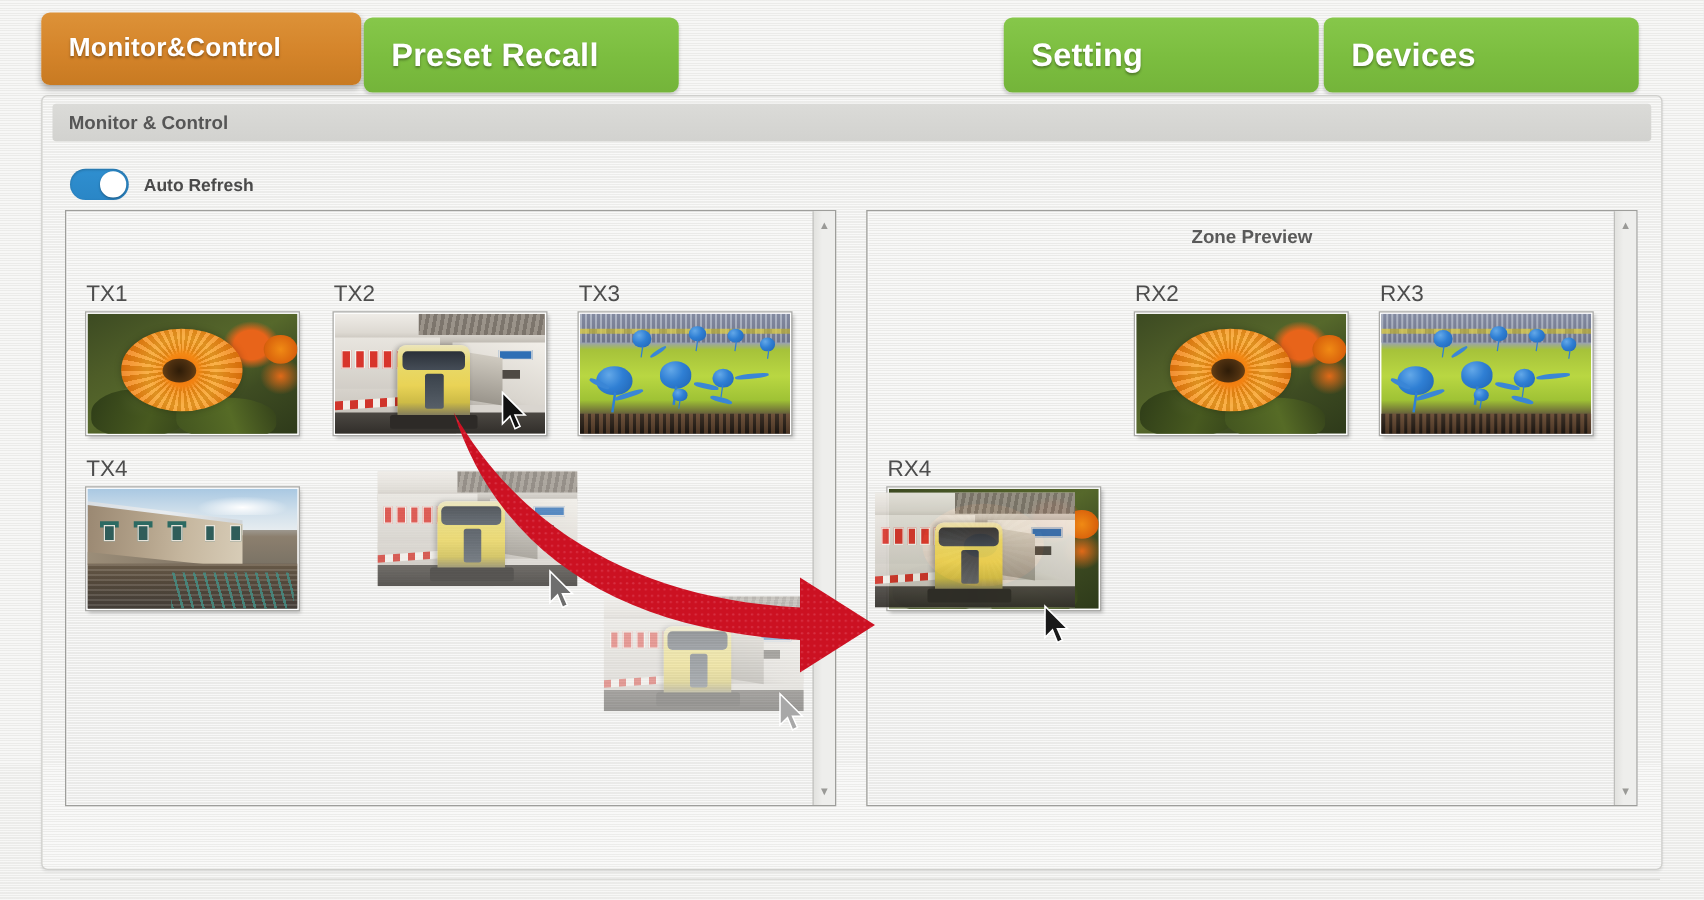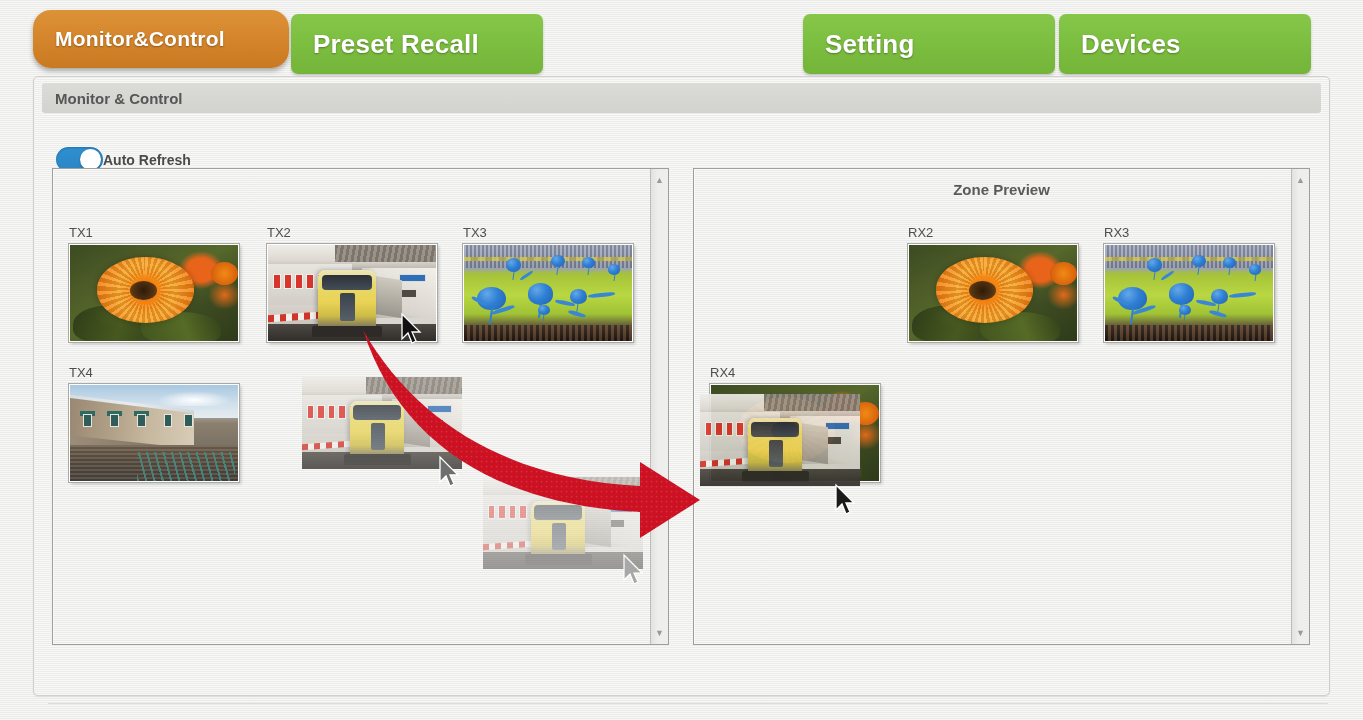--- a/index.html
+++ b/index.html
@@ -37,7 +37,6 @@
     background:linear-gradient(180deg,#dd9238 0%,#d4842a 55%,#c87a22 100%);
     box-shadow:0 3px 5px rgba(0,0,0,.30);
     font-size:21px;
-    border-radius:18px;
   }
   .tab-0{ left:33px;   width:256px; }
   .tab-1{ left:291px;  width:252px; }

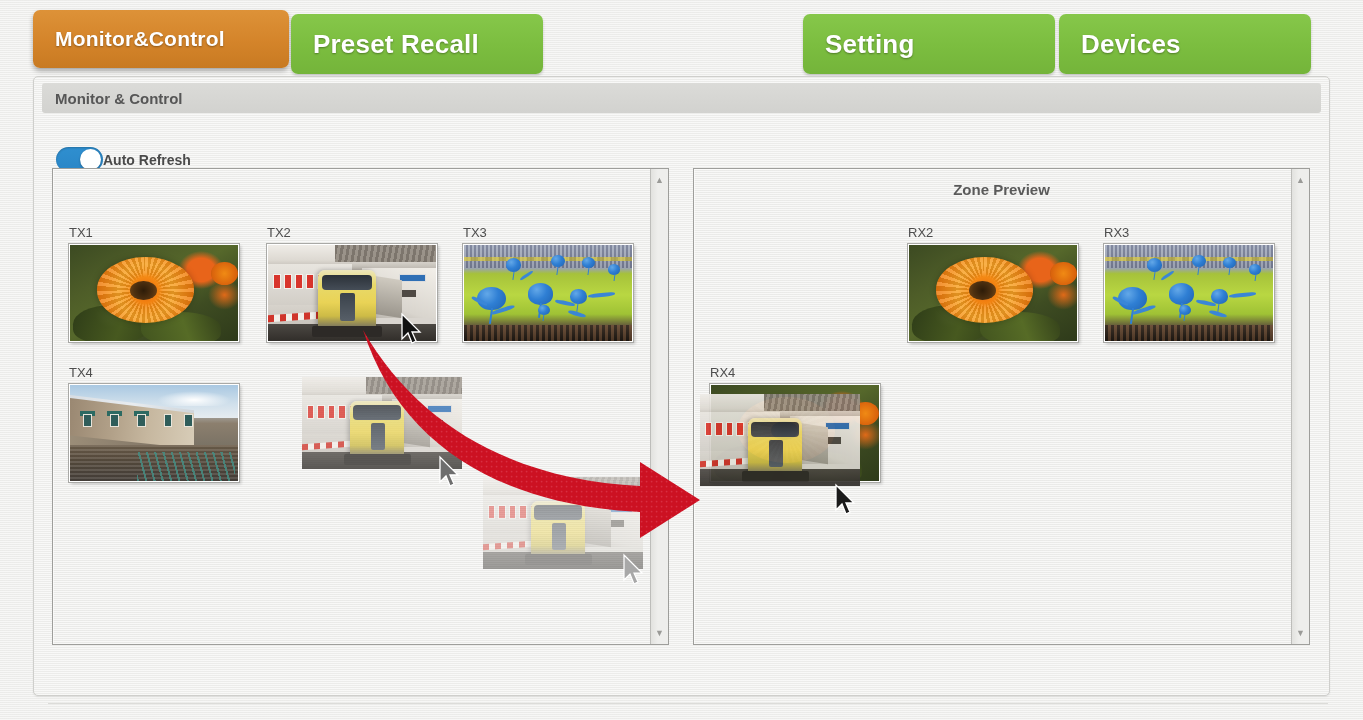--- a/index.html
+++ b/index.html
@@ -69,8 +69,8 @@
 
   
   .refresh-row{
-    position:absolute; left:22px; top:70px;
-    display:flex; align-items:center; gap:0;
+    position:absolute; left:22px; top:58px;
+    display:flex; align-items:center; gap:12px;
   }
   .toggle{
     width:47px; height:25px; border-radius:13px;

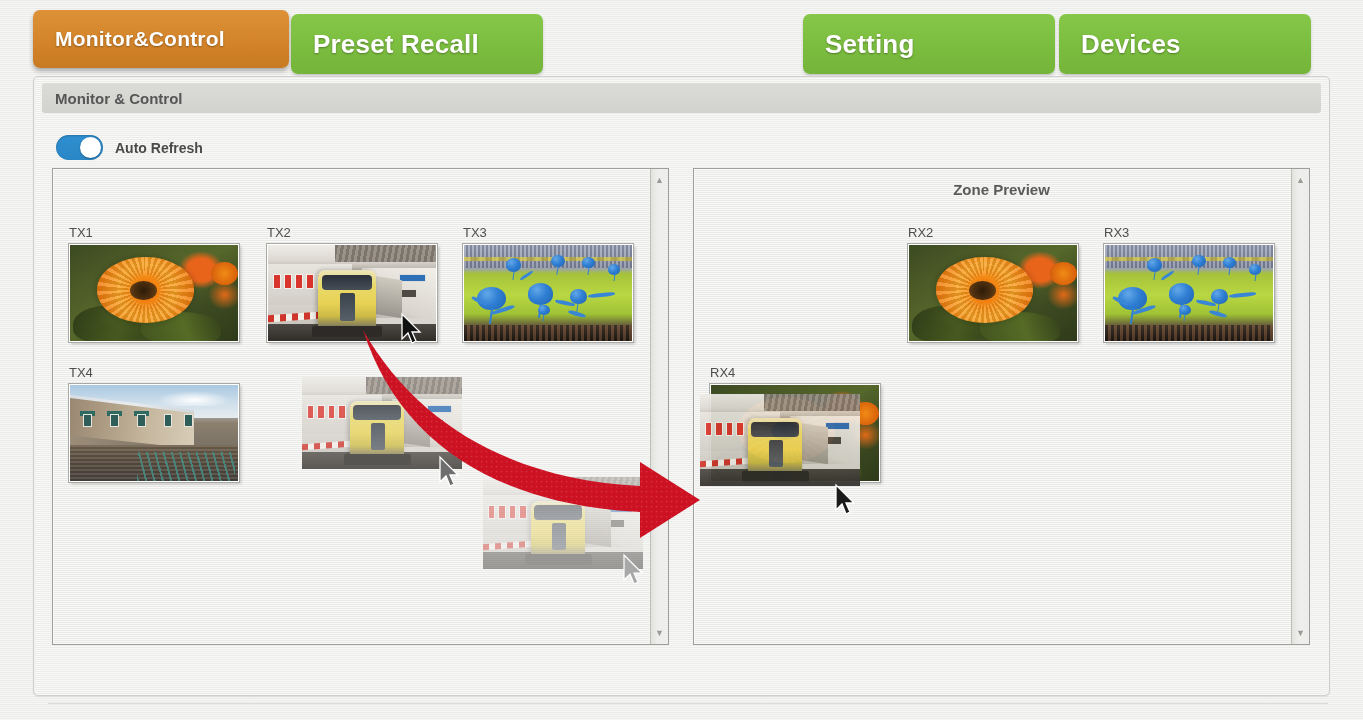--- a/index.html
+++ b/index.html
@@ -124,7 +124,7 @@
     position:absolute;
   }
   .thumb-label{
-    font-size:13px; color:#4d4d4d; margin-bottom:4px; display:block;
+    font-size:18px; color:#4d4d4d; margin-bottom:4px; display:block;
     font-weight:normal;
   }
   .thumb-frame{

